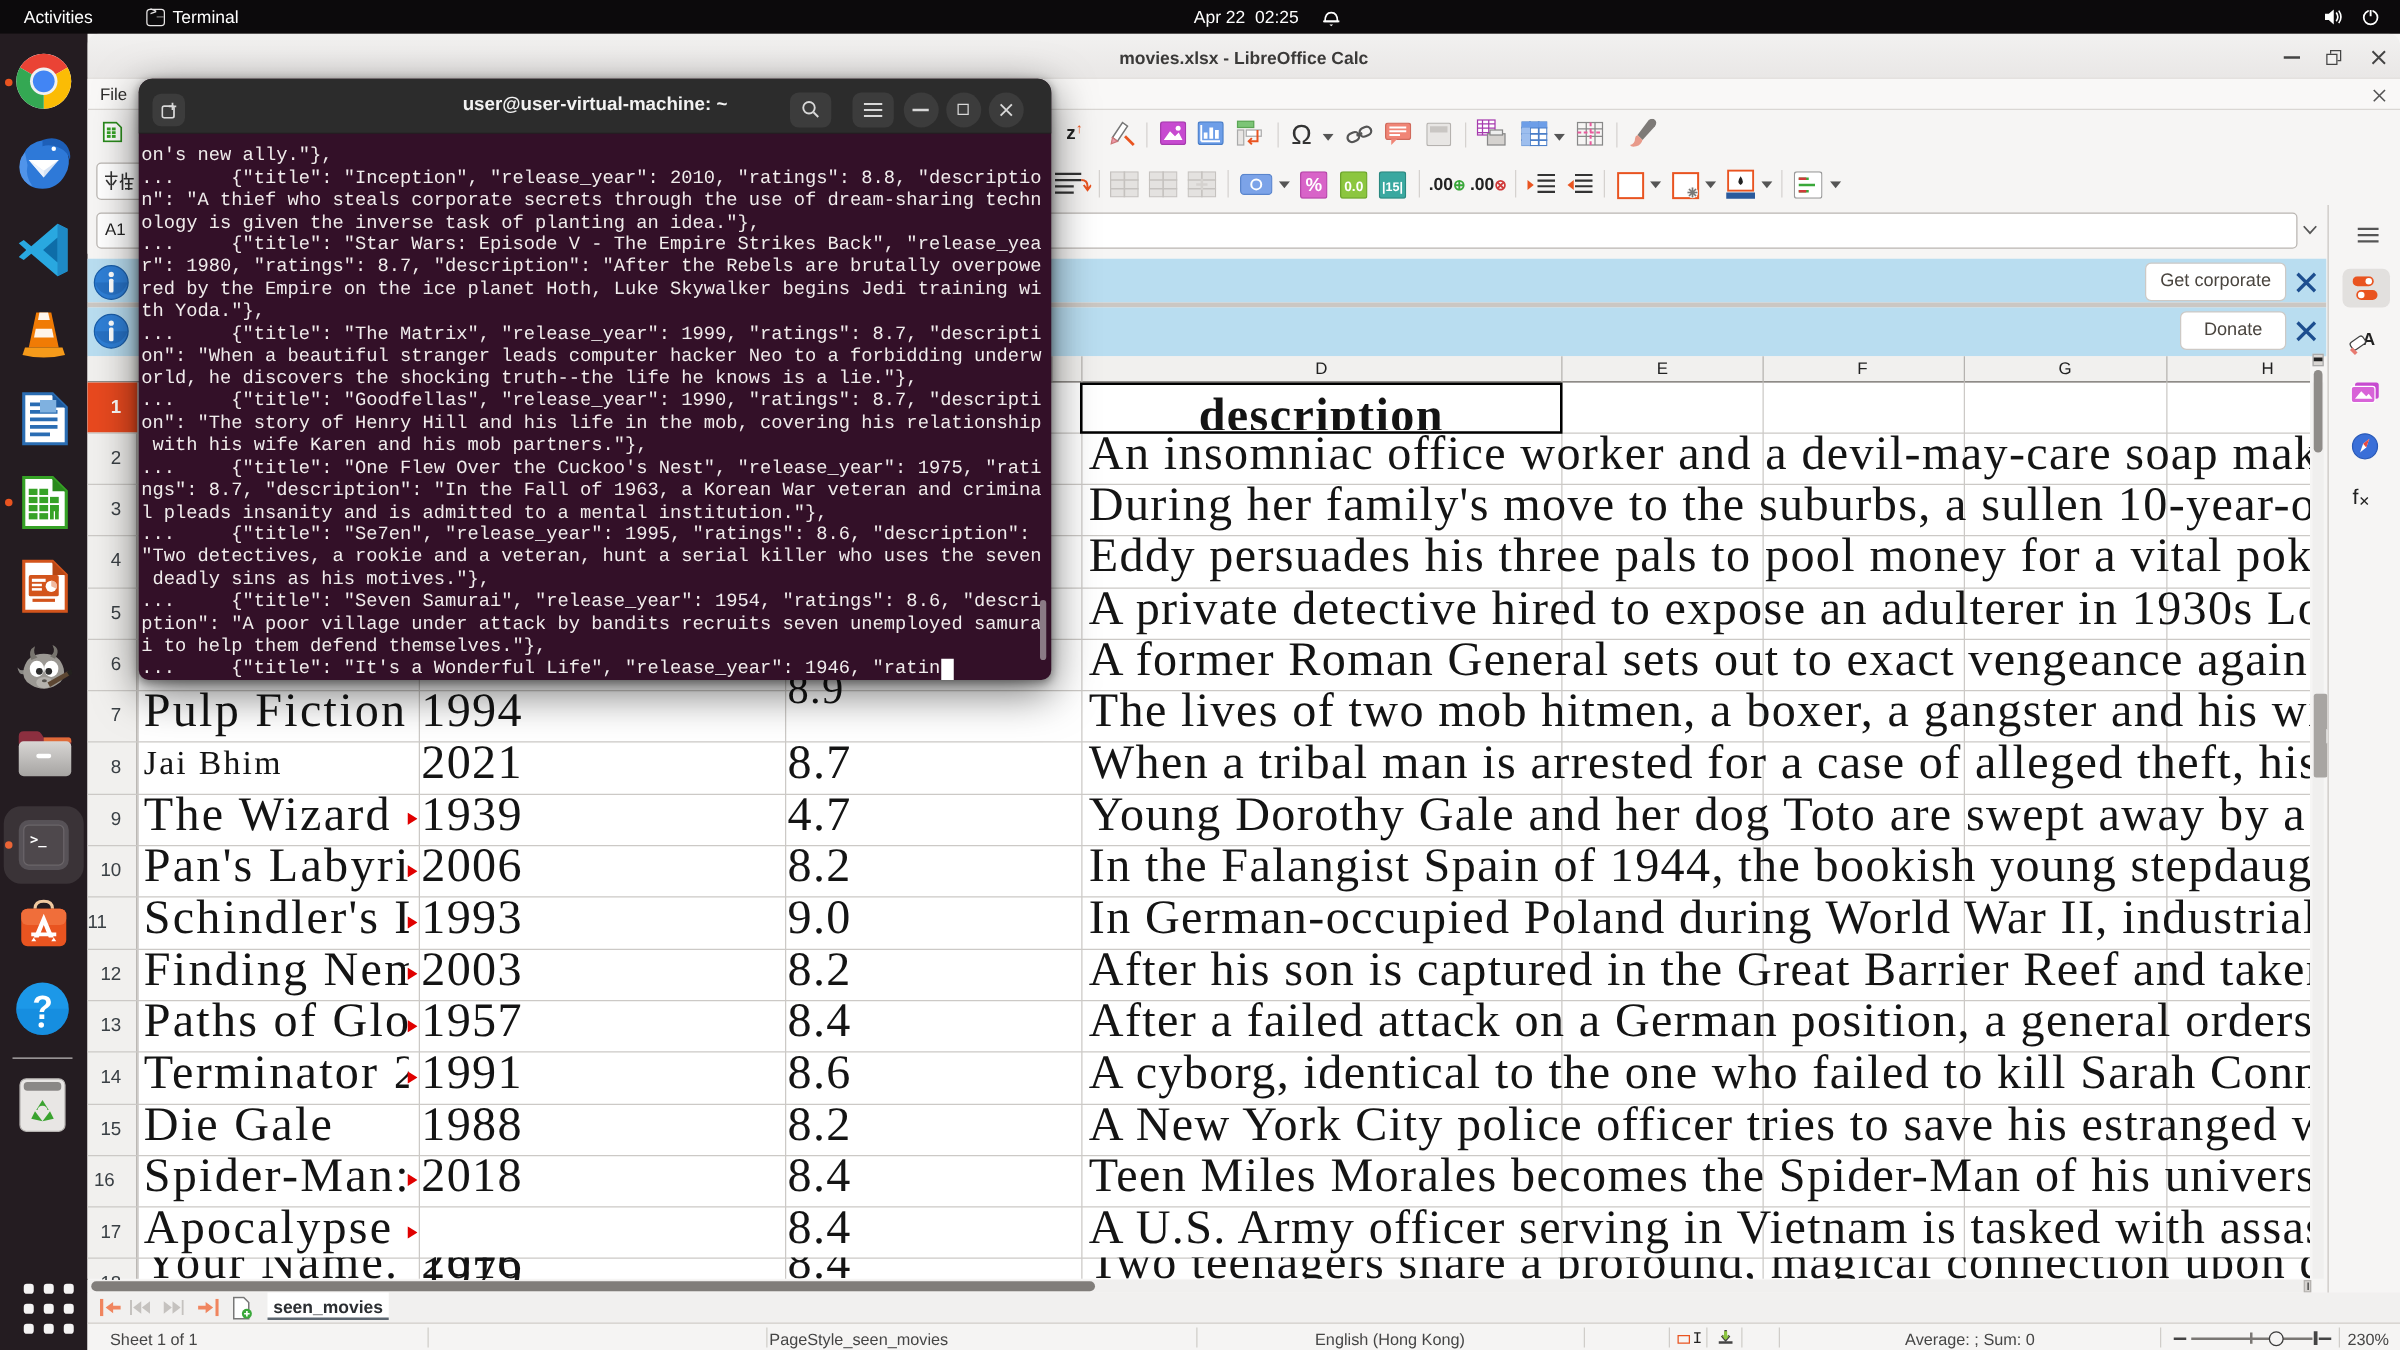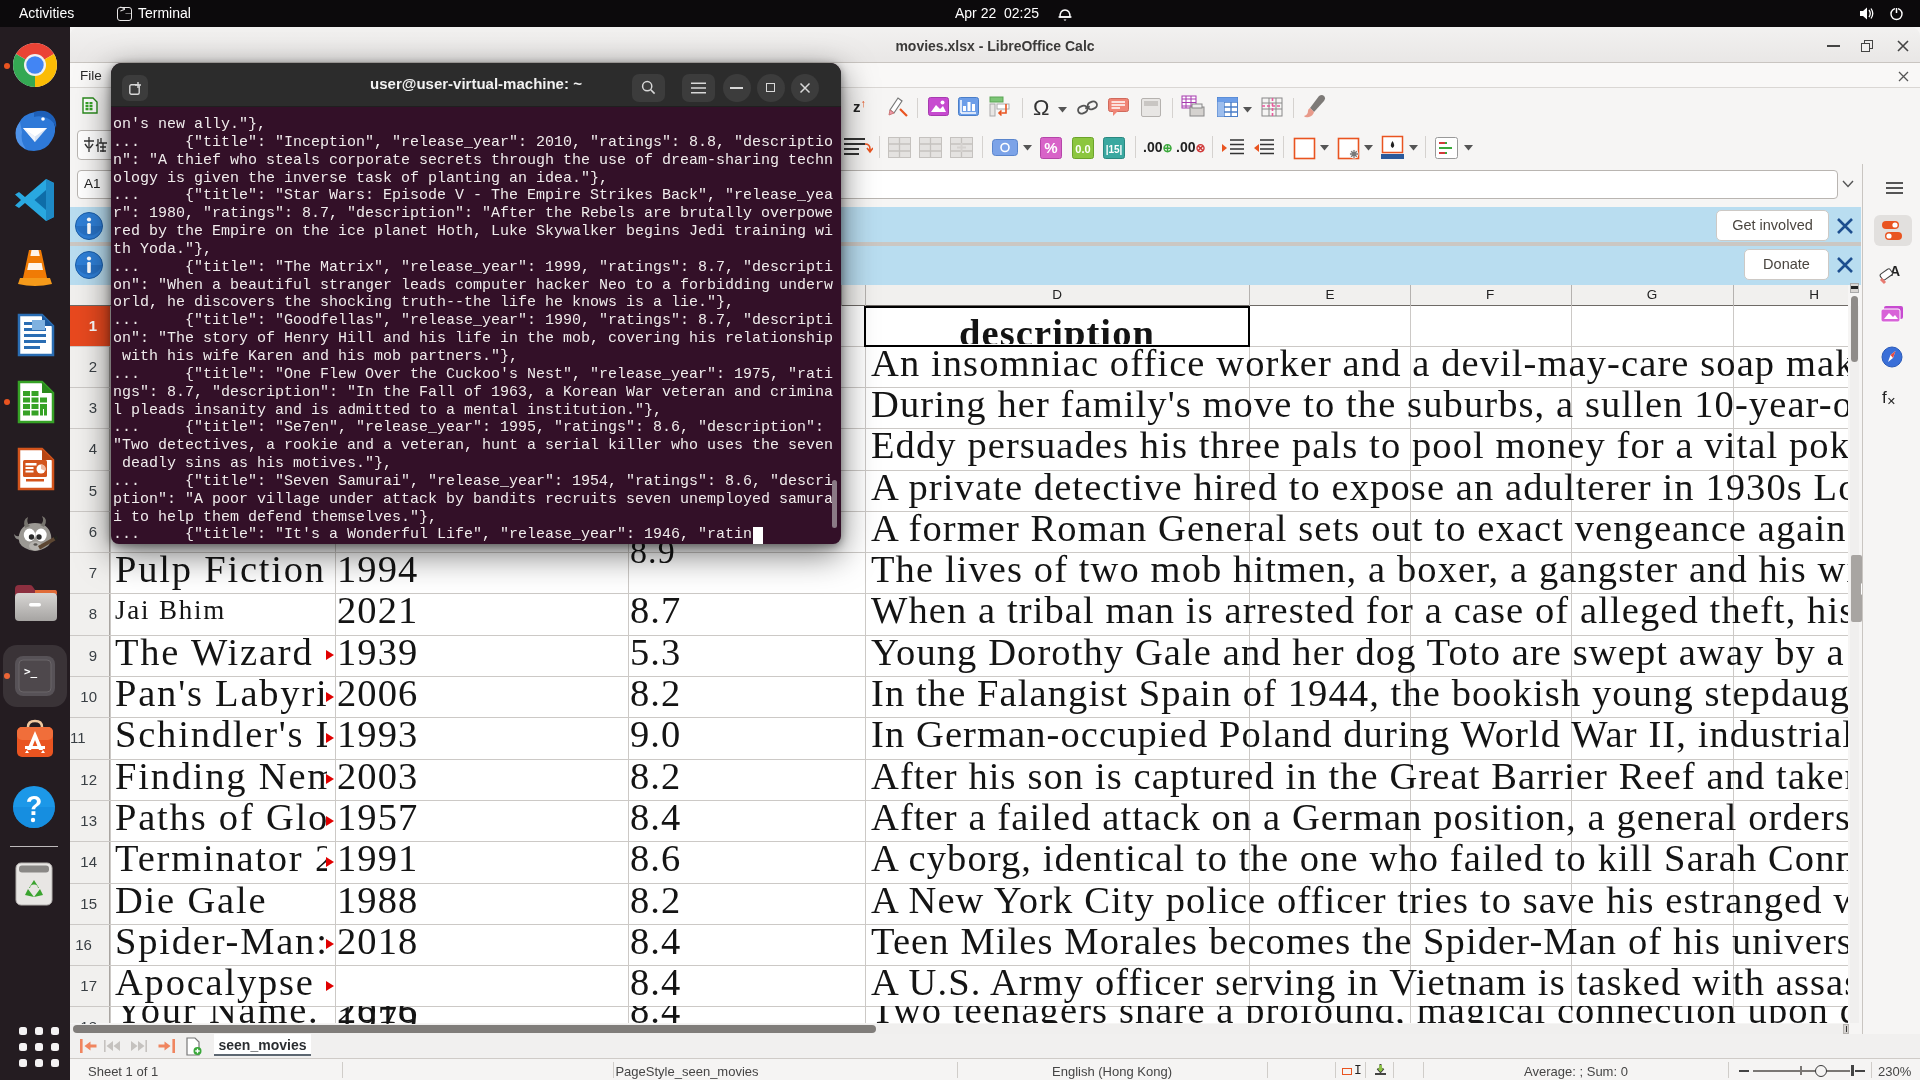--- a/index.html
+++ b/index.html
@@ -407,7 +407,7 @@
 <rect x="13.2" y="12" width="3.6" height="11" rx="1.2" fill="#fff"></rect>
     <circle cx="15" cy="8.5" r="2.1" fill="#fff"></circle>
   </svg>
-<div class="ab" style="left:1716px;top:210px;width:113px;height:31px;background:#fff;border:1px solid #cdc9c5;border-radius:5px;text-align:center;font-size:14.5px;color:#4a453f;line-height:29px">Get involved</div>
+<div class="ab" style="left:1716px;top:210px;width:113px;height:31px;background:#fff;border:1px solid #cdc9c5;border-radius:5px;text-align:center;font-size:14.5px;color:#4a453f;line-height:29px">Get corporate</div>
 <div class="ab" style="left:1744px;top:249px;width:85px;height:31px;background:#fff;border:1px solid #cdc9c5;border-radius:5px;text-align:center;font-size:14.5px;color:#4a453f;line-height:29px">Donate</div>
 <svg class="ab" style="left:1836px;top:217px" width="18" height="18" viewBox="0 0 18 18">
     <path d="M2 2 L16 16 M16 2 L2 16" stroke="#1d4e8f" stroke-width="2.6"></path>

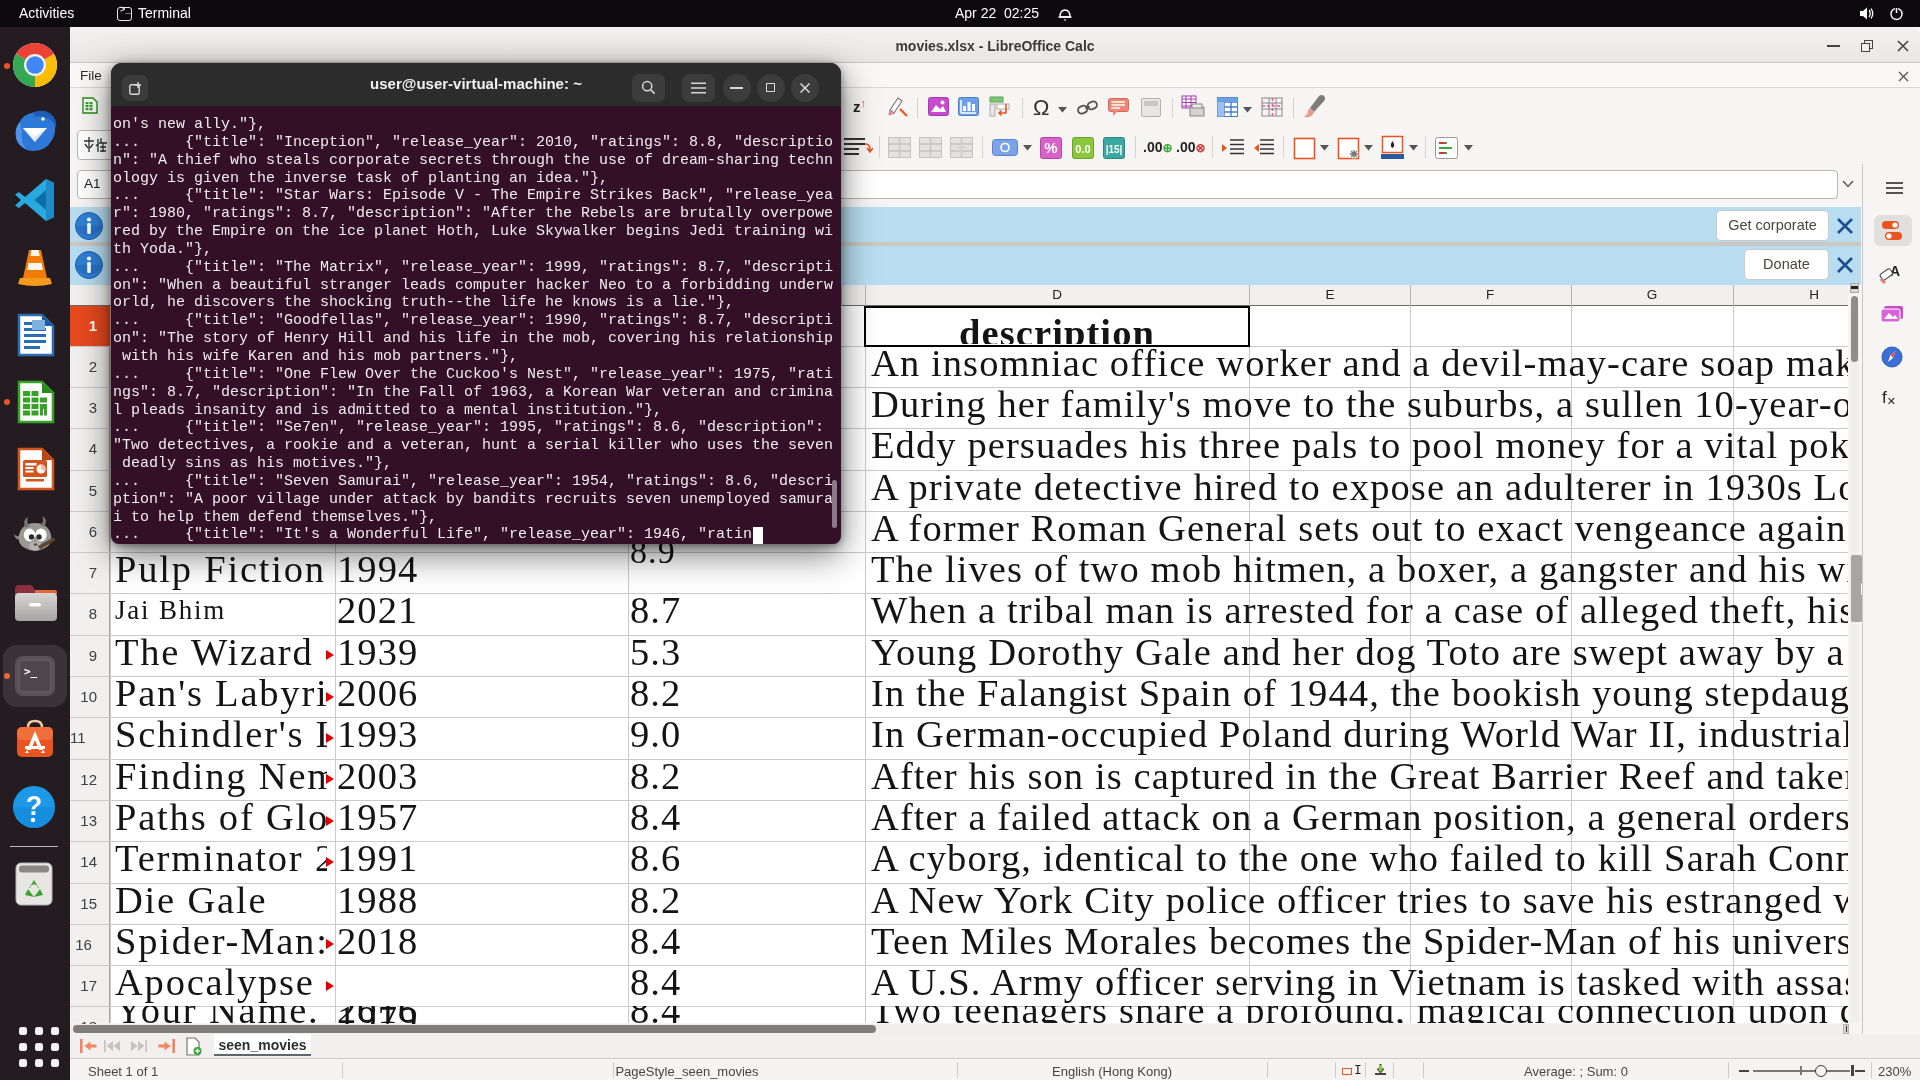--- a/index.html
+++ b/index.html
@@ -489,7 +489,7 @@
 <div class="ab cellserif" style="left:871px;top:593.4px;height:41.3px;line-height:34.3px;font-size:38.5px;letter-spacing:1.1px;overflow:hidden;width:977px;">When a tribal man is arrested for a case of alleged theft, his wife turns to a human-rights</div>
 <div class="ab cellserif" style="left:115px;top:634.7px;height:41.3px;line-height:34.3px;font-size:38.5px;letter-spacing:1.8px;overflow:hidden;width:212px;">The Wizard of Oz</div>
 <div class="ab cellserif" style="left:337px;top:634.7px;height:41.3px;line-height:34.3px;font-size:38.5px;letter-spacing:1.1px;overflow:hidden;width:1511px;">1939</div>
-<div class="ab cellserif" style="left:630px;top:634.7px;height:41.3px;line-height:34.3px;font-size:38.5px;letter-spacing:1.1px;overflow:hidden;width:1218px;">5.3</div>
+<div class="ab cellserif" style="left:630px;top:634.7px;height:41.3px;line-height:34.3px;font-size:38.5px;letter-spacing:1.1px;overflow:hidden;width:1218px;">4.7</div>
 <div class="ab cellserif" style="left:871px;top:634.7px;height:41.3px;line-height:34.3px;font-size:38.5px;letter-spacing:1.1px;overflow:hidden;width:977px;">Young Dorothy Gale and her dog Toto are swept away by a tornado to the magical Land</div>
 <svg class="ab" style="left:326px;top:650px" width="8" height="10" viewBox="0 0 8 10">
     <path d="M0 0 L8 5 L0 10 Z" fill="#e00000"></path>

